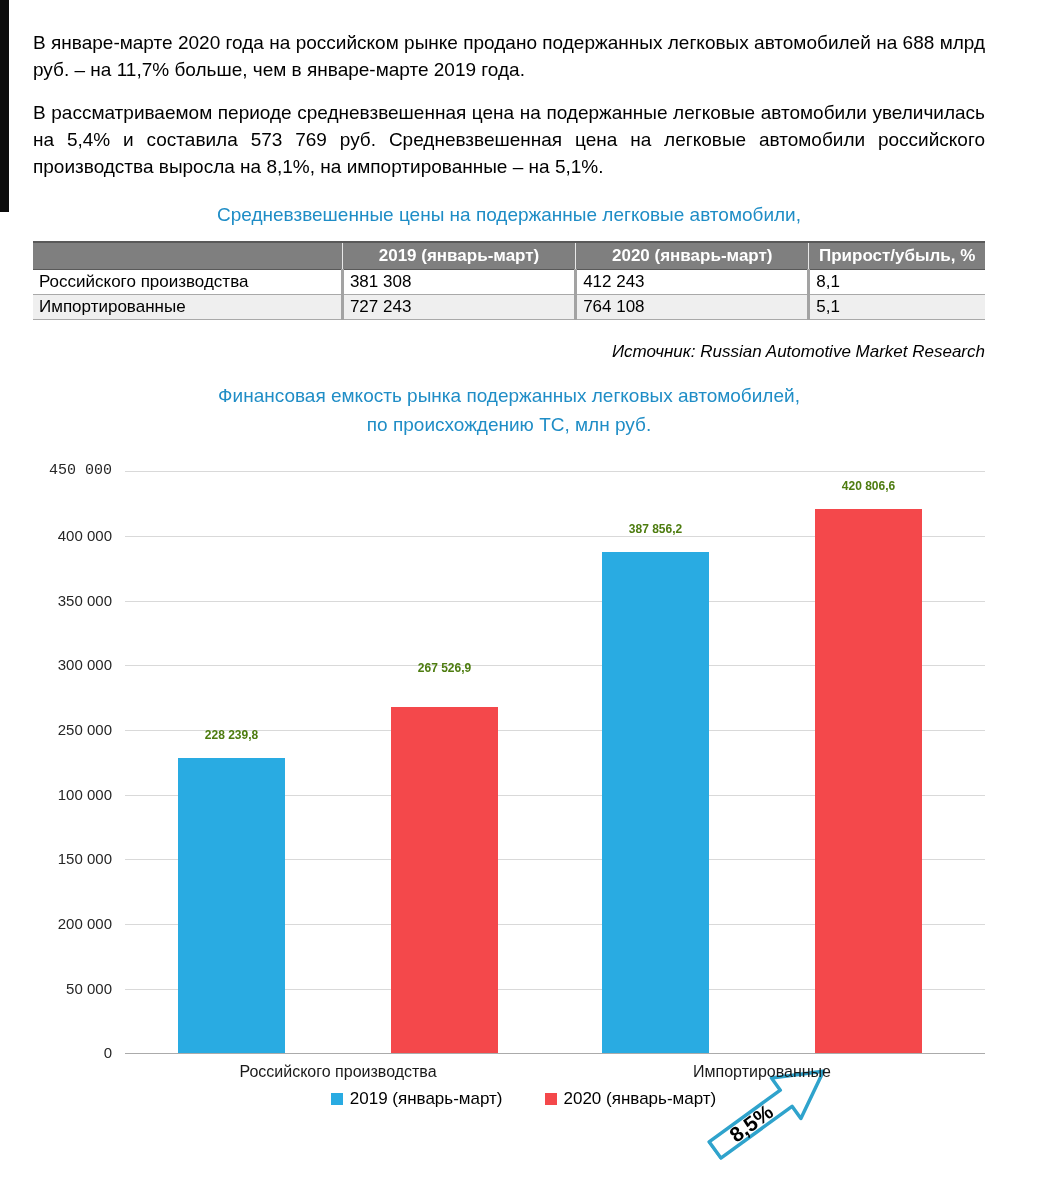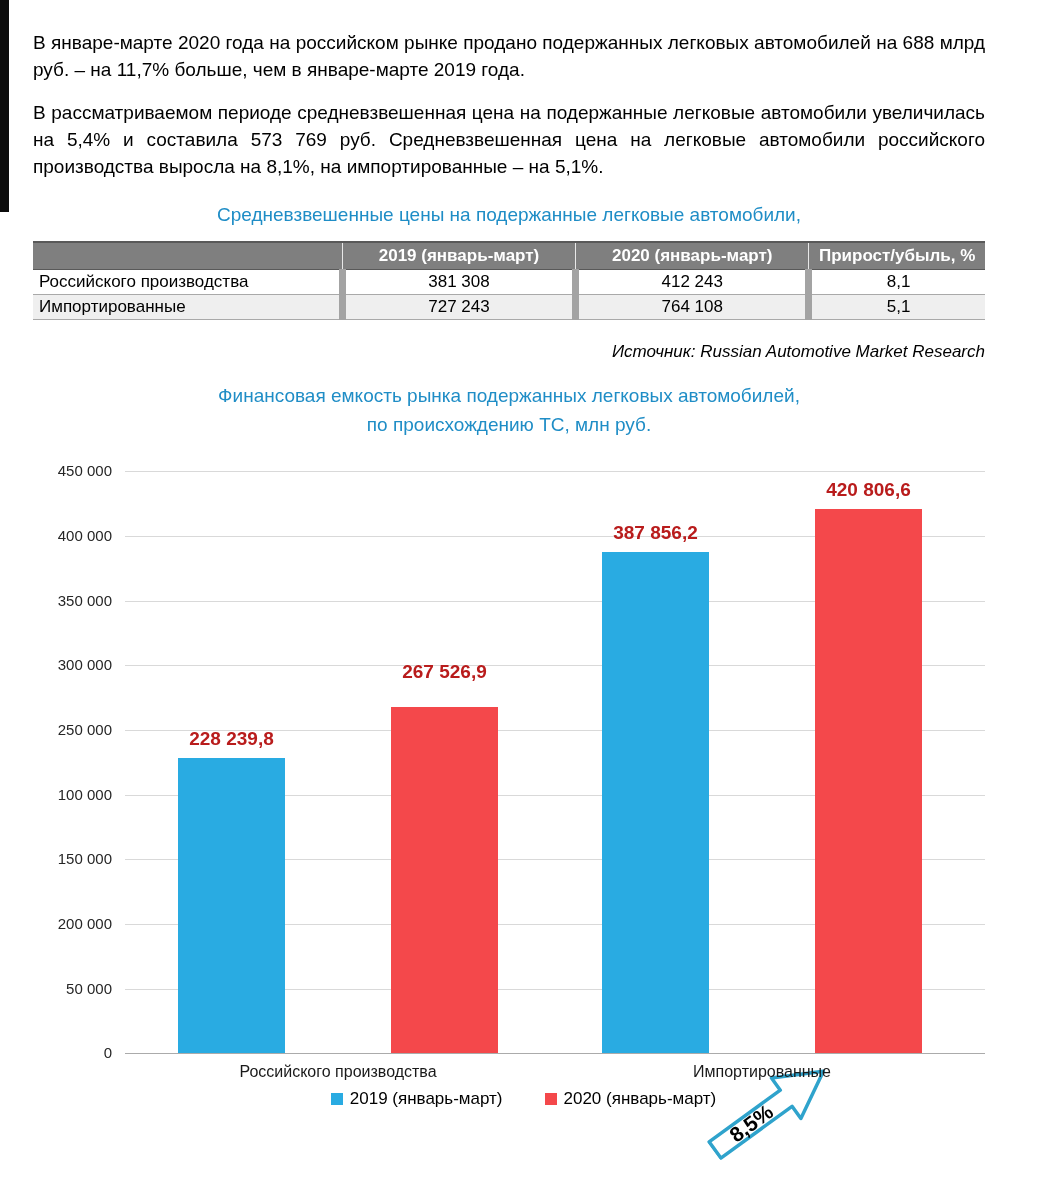--- a/index.html
+++ b/index.html
@@ -23,8 +23,8 @@
   }
   table.price-table th:first-child{border-left:none;}
   table.price-table td{
-    padding:2px 6px;border-bottom:1px solid #a9a9a9;border-left:7px solid #a3a3a3;
-    text-align:center;
+    padding:2px 6px;border-bottom:1px solid #a9a9a9;border-left:3px solid #a3a3a3;
+    text-align:left;
   }
   table.price-table td:first-child{text-align:left;border-left:none;}
   table.price-table tr.alt{background:#EFEFEF;}

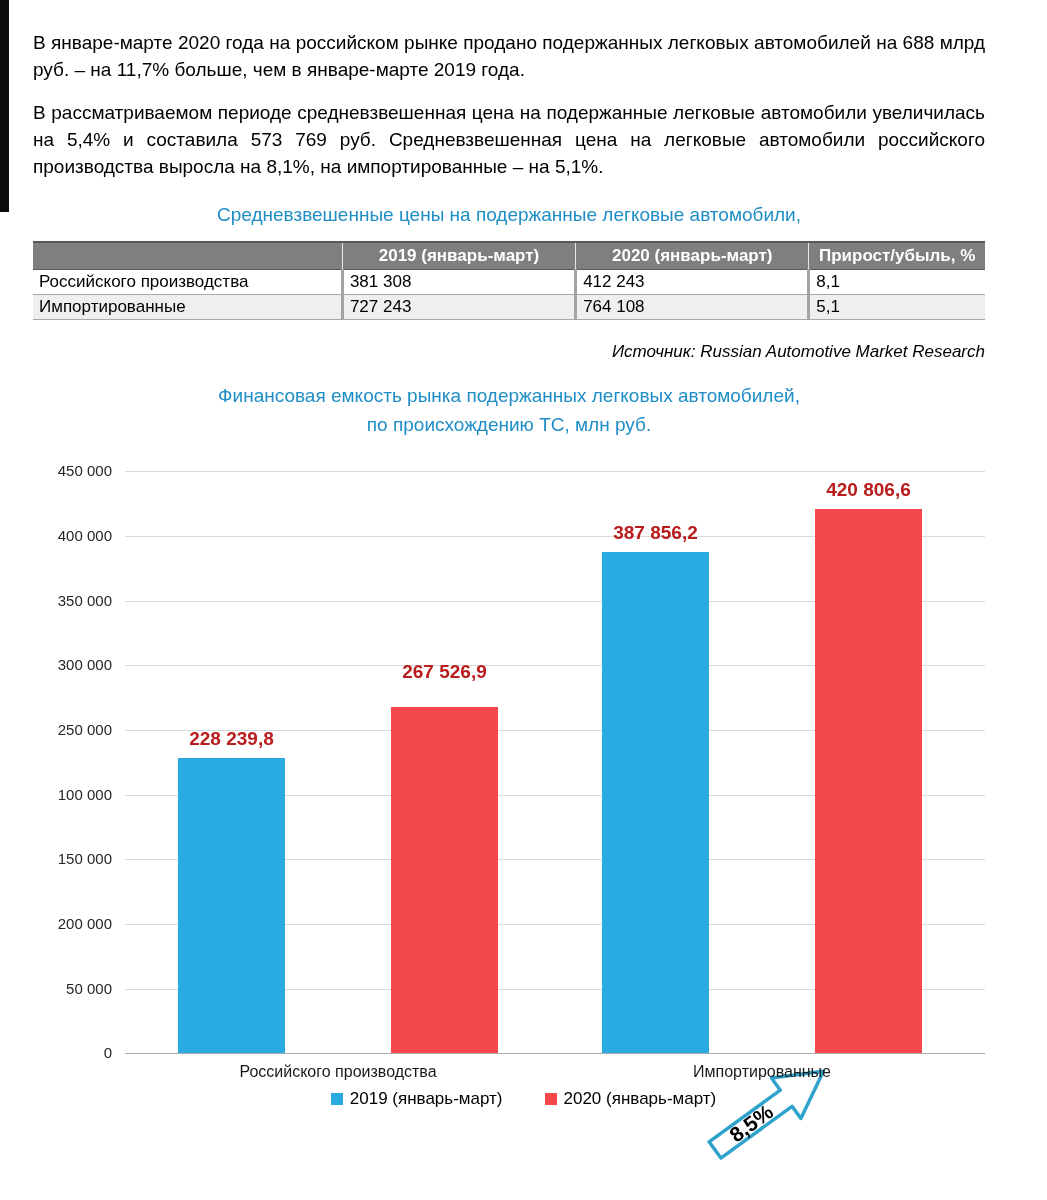--- a/index.html
+++ b/index.html
@@ -133,7 +133,7 @@
     <div class="gridline" style="left: 125px; top: 84.6667px; width: 860px;"></div>
     <div class="ytick" style="top: 74.6667px;">400 000</div>
     <div class="gridline" style="left: 125px; top: 20px; width: 860px;"></div>
-    <div class="ytick" style="top: 10px;">450 000</div>
+    <div class="ytick" style="top: 10px; font-family: Liberation Mono, monospace;">450 000</div>
     <div class="bar" style="left: 178px; top: 306.81px; width: 107px; height: 295.19px; background: rgb(41, 171, 226);"></div>
     <div class="bar-label" style="left: 141.5px; top: 276.81px;">228 239,8</div>
     <div class="bar" style="left: 602px; top: 100.373px; width: 107px; height: 501.627px; background: rgb(41, 171, 226);"></div>

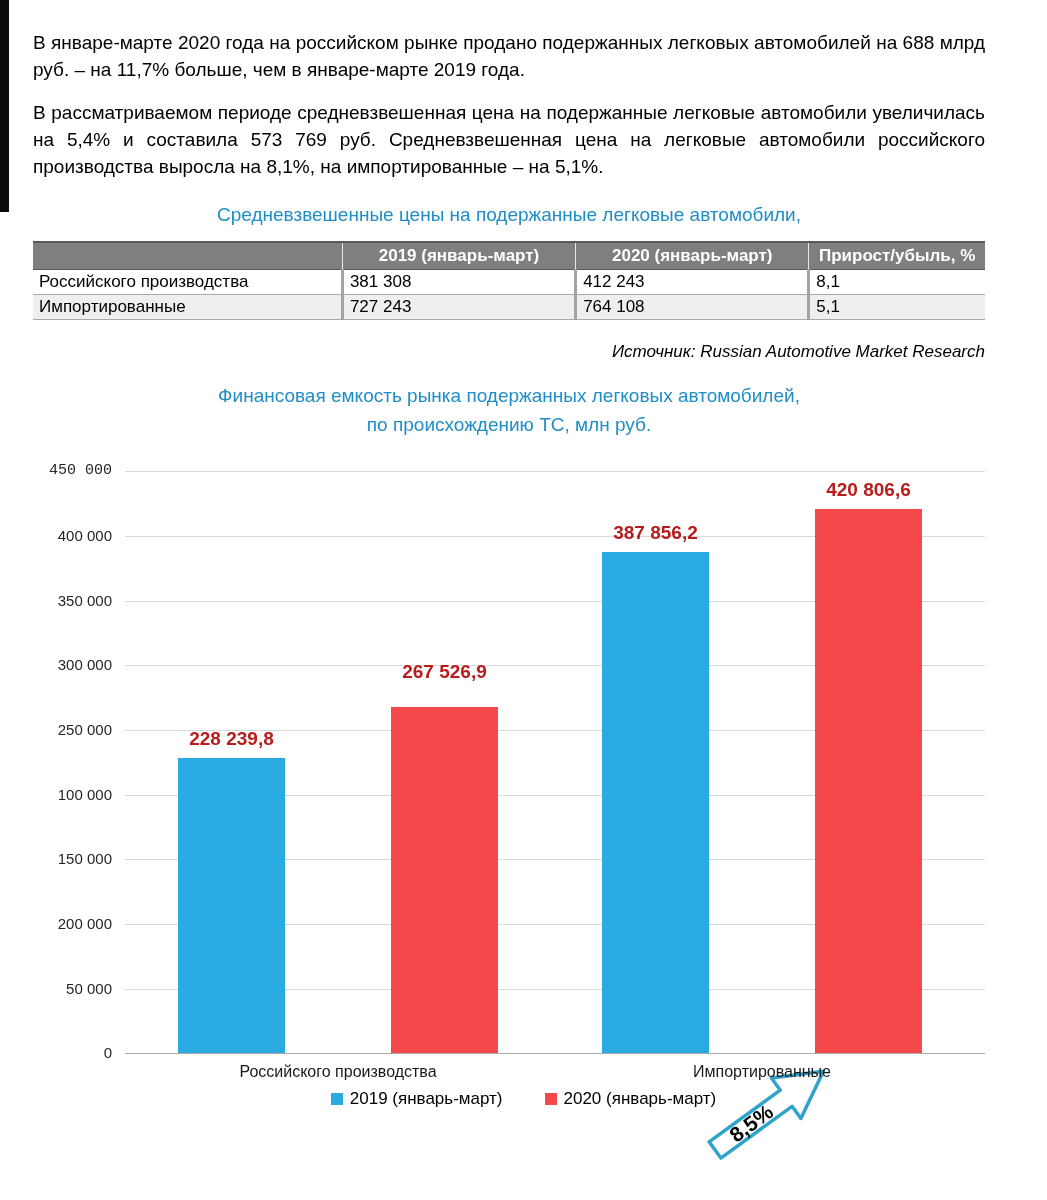--- a/index.html
+++ b/index.html
@@ -36,7 +36,7 @@
   .gridline.baseline{background:#ABABAB;}
   .ytick{position:absolute;left:36px;width:76px;text-align:right;font-size:15px;color:#262626;line-height:20px;}
   .bar{position:absolute;}
-  .bar-label{position:absolute;width:180px;text-align:center;font-weight:bold;font-size:19px;color:#b91c1c;}
+  .bar-label{position:absolute;width:180px;text-align:center;font-weight:bold;font-size:12px;color:#4d7c0f;}
   .cat-label{position:absolute;width:340px;text-align:center;font-size:16px;color:#1a1a1a;}
   .legend{position:absolute;left:0;top:638px;width:100%;display:flex;justify-content:center;gap:42px;}
   .legend-item{display:flex;align-items:center;gap:7px;font-size:17px;}

